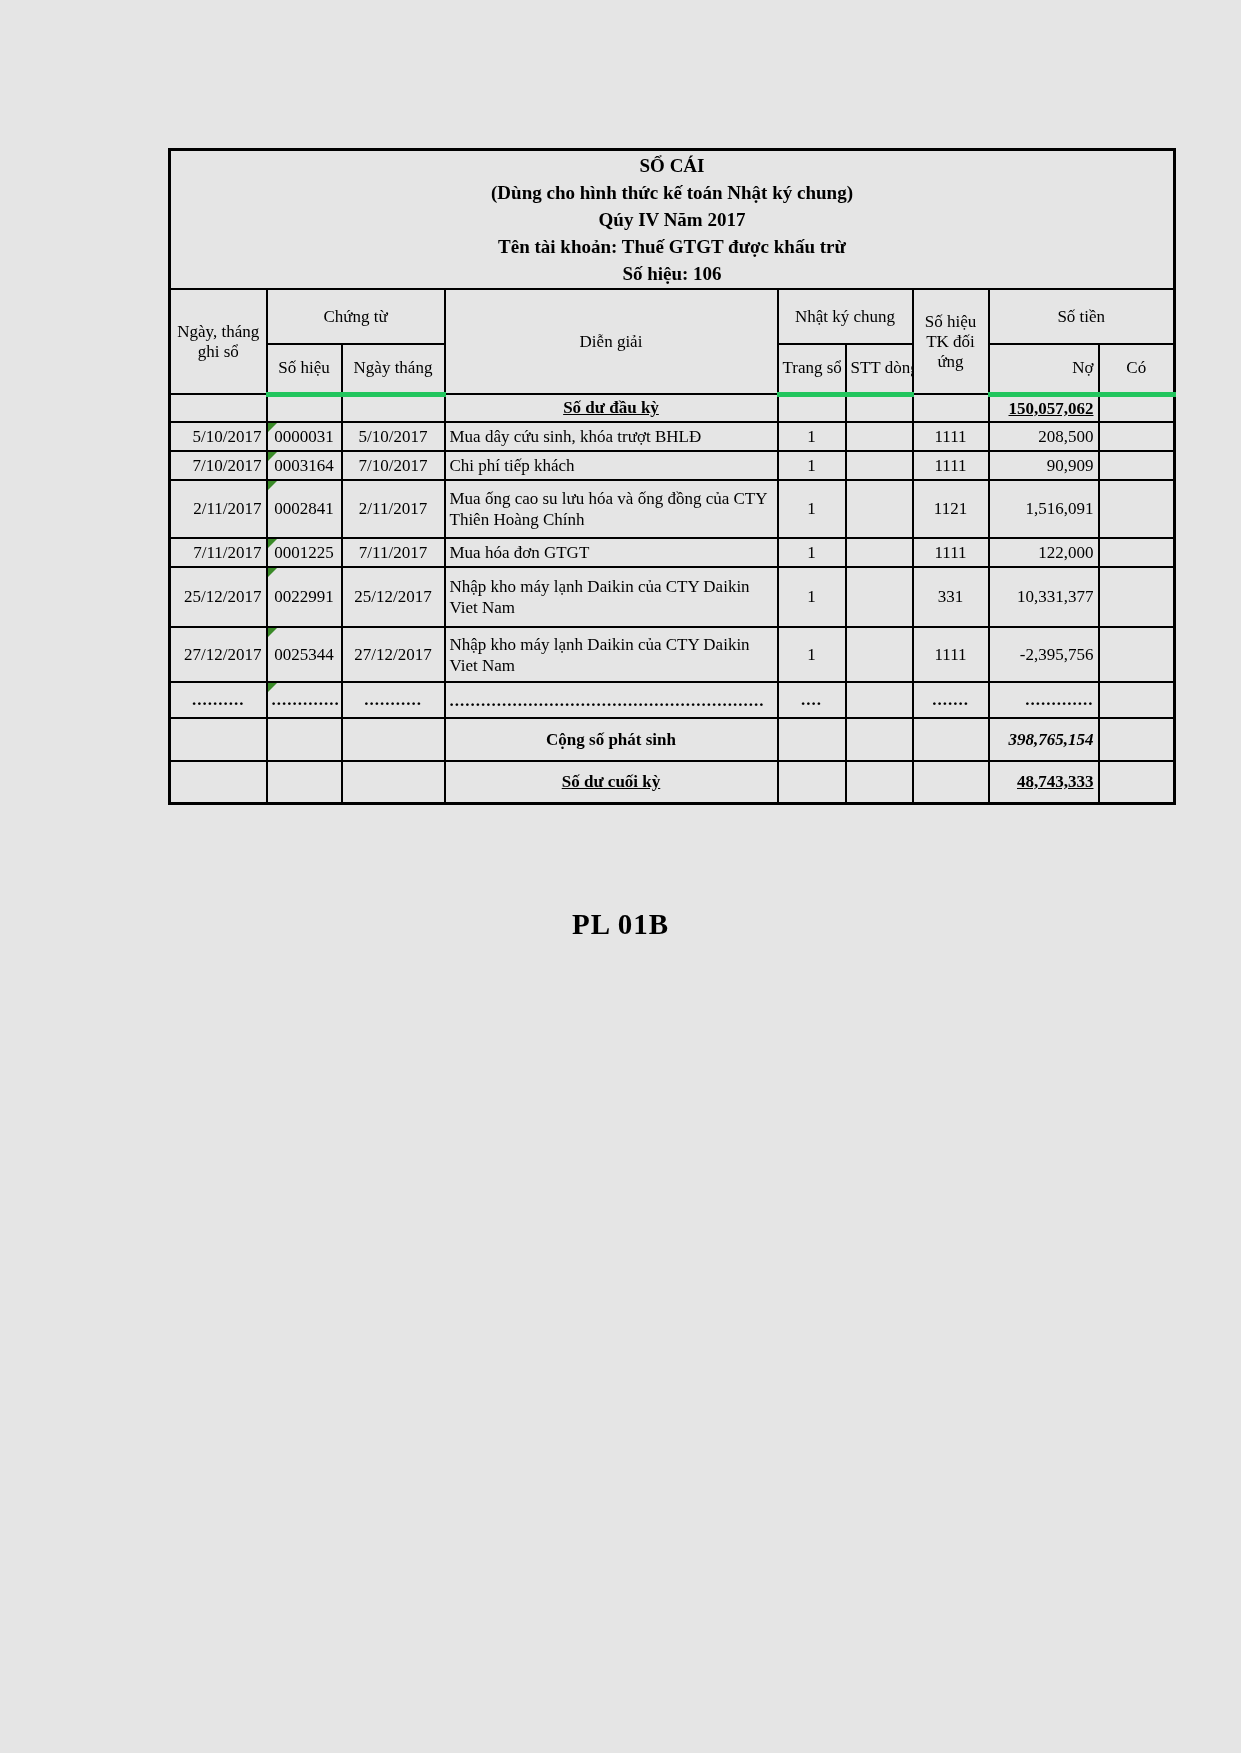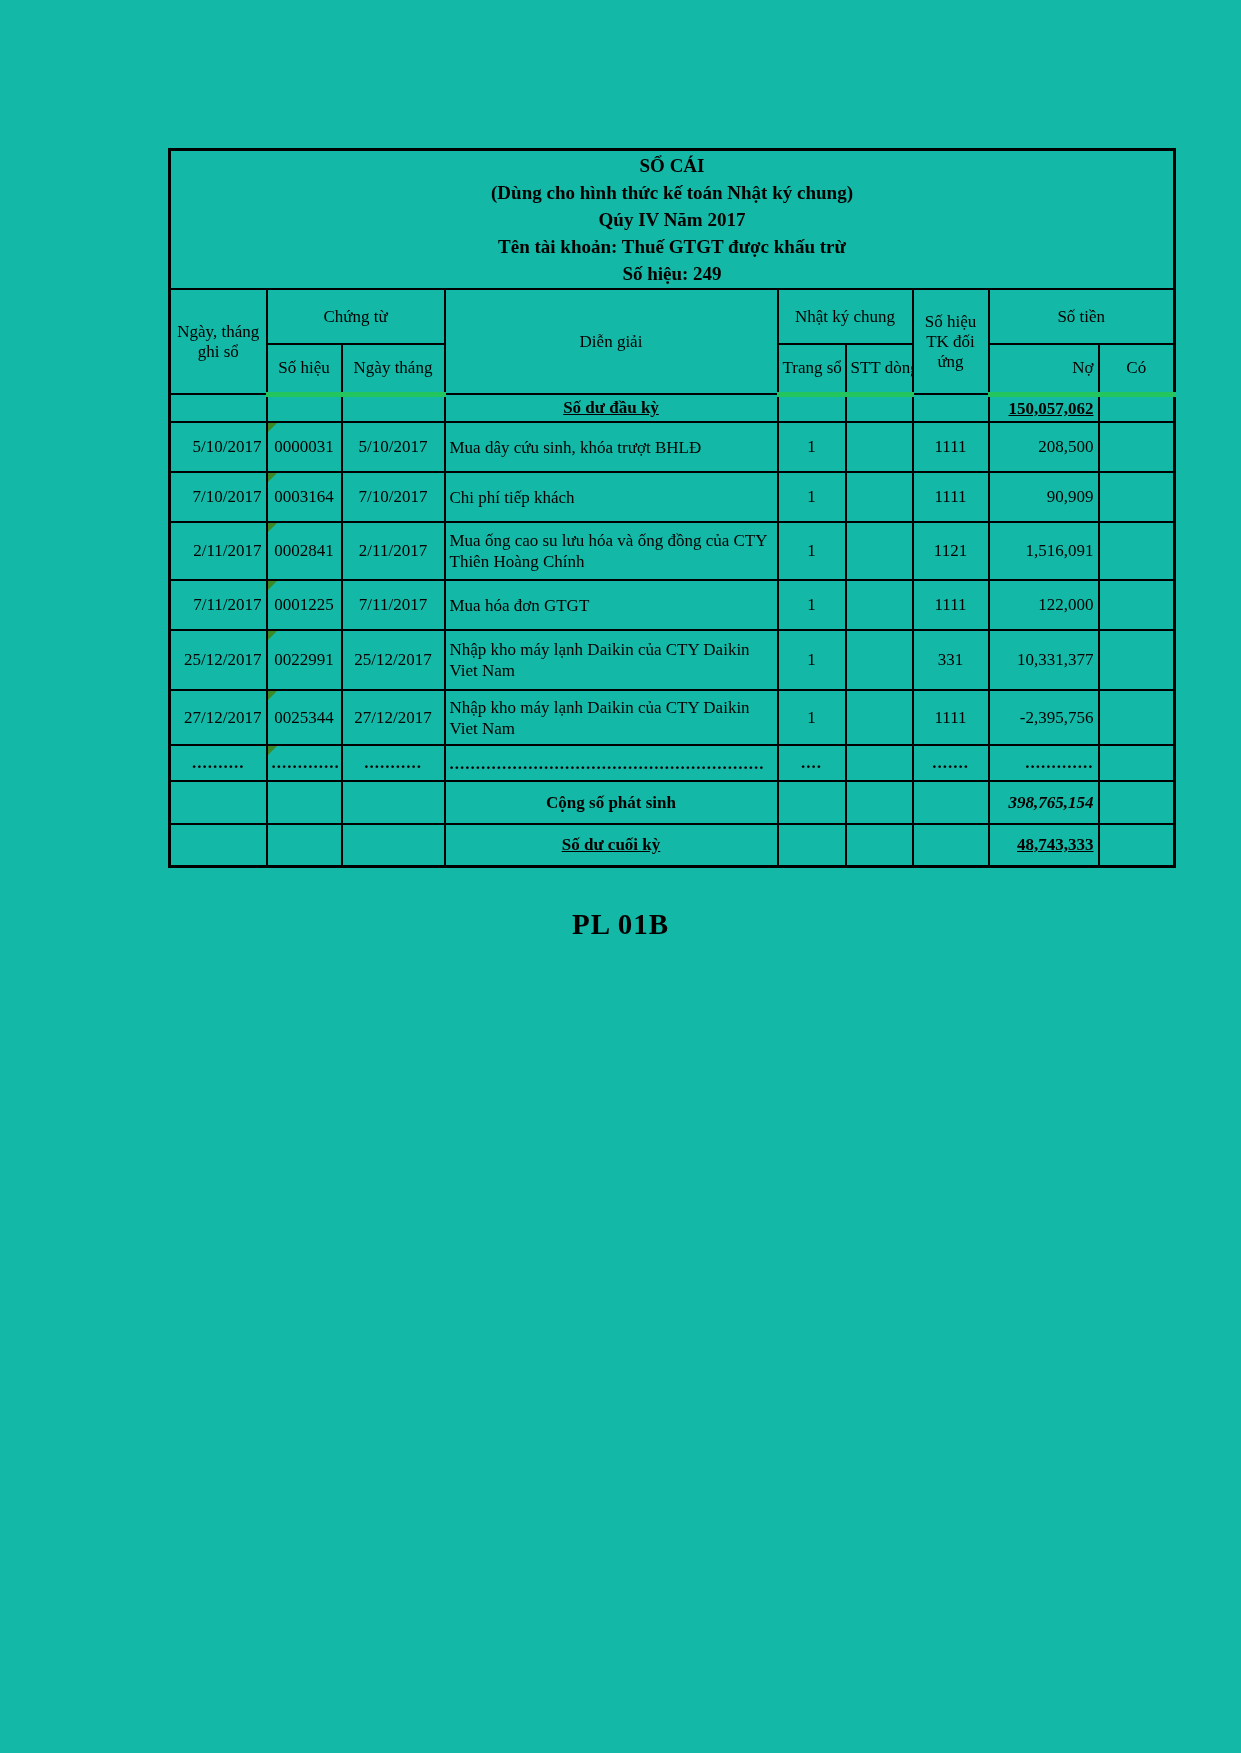--- a/index.html
+++ b/index.html
@@ -6,7 +6,7 @@
   .page{
     position:relative;
     width:1241px;height:1753px;
-    background:#14b8a6;
+    background:#e5e5e5;
     font-family:"Liberation Serif","DejaVu Serif",serif;
     color:#000;
   }

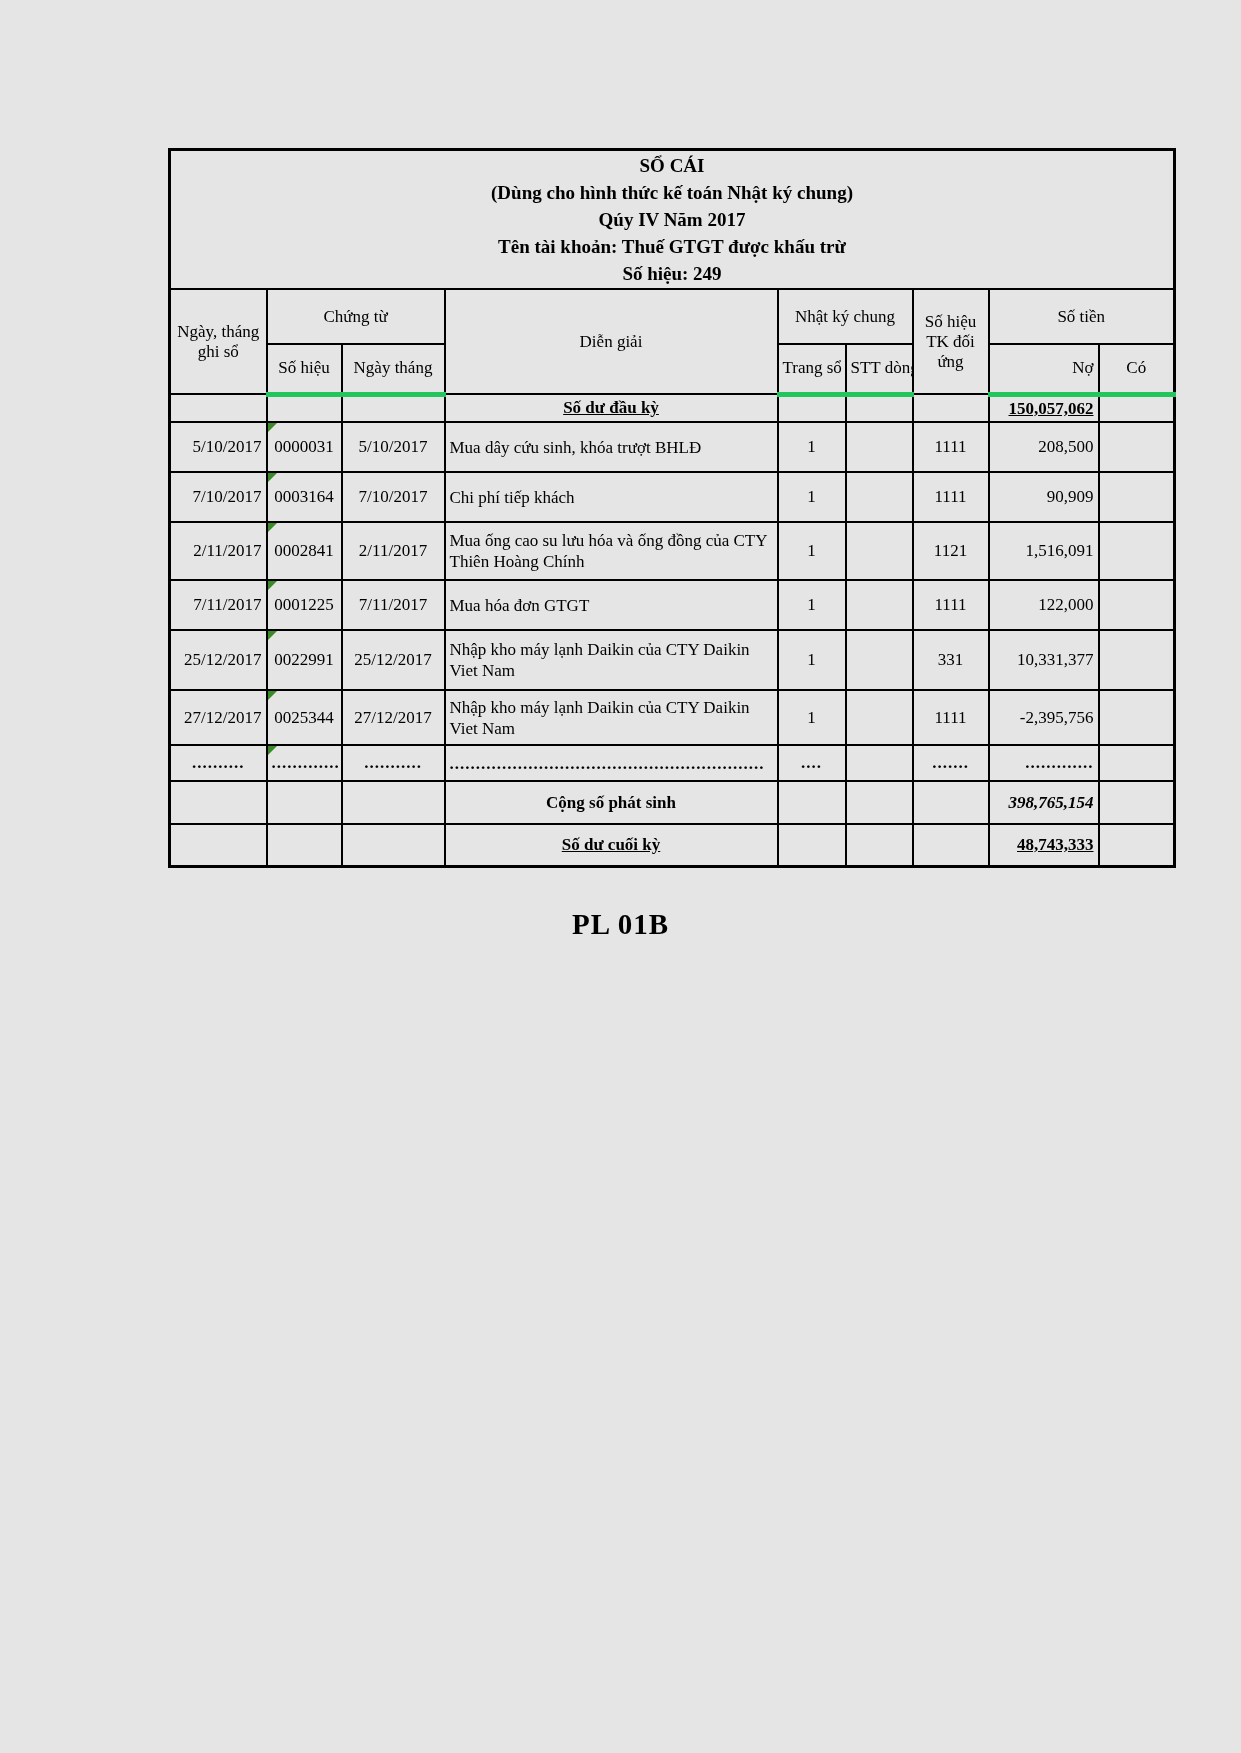--- a/index.html
+++ b/index.html
@@ -98,7 +98,7 @@
             <div class="tline">(Dùng cho hình thức kế toán Nhật ký chung)</div>
             <div class="tline">Qúy IV Năm 2017</div>
             <div class="tline">Tên tài khoản: Thuế GTGT được khấu trừ</div>
-            <div class="tline">Số hiệu: 249</div>
+            <div class="tline">Số hiệu: 106</div>
           </td>
         </tr>
         <tr style="height:55px;">

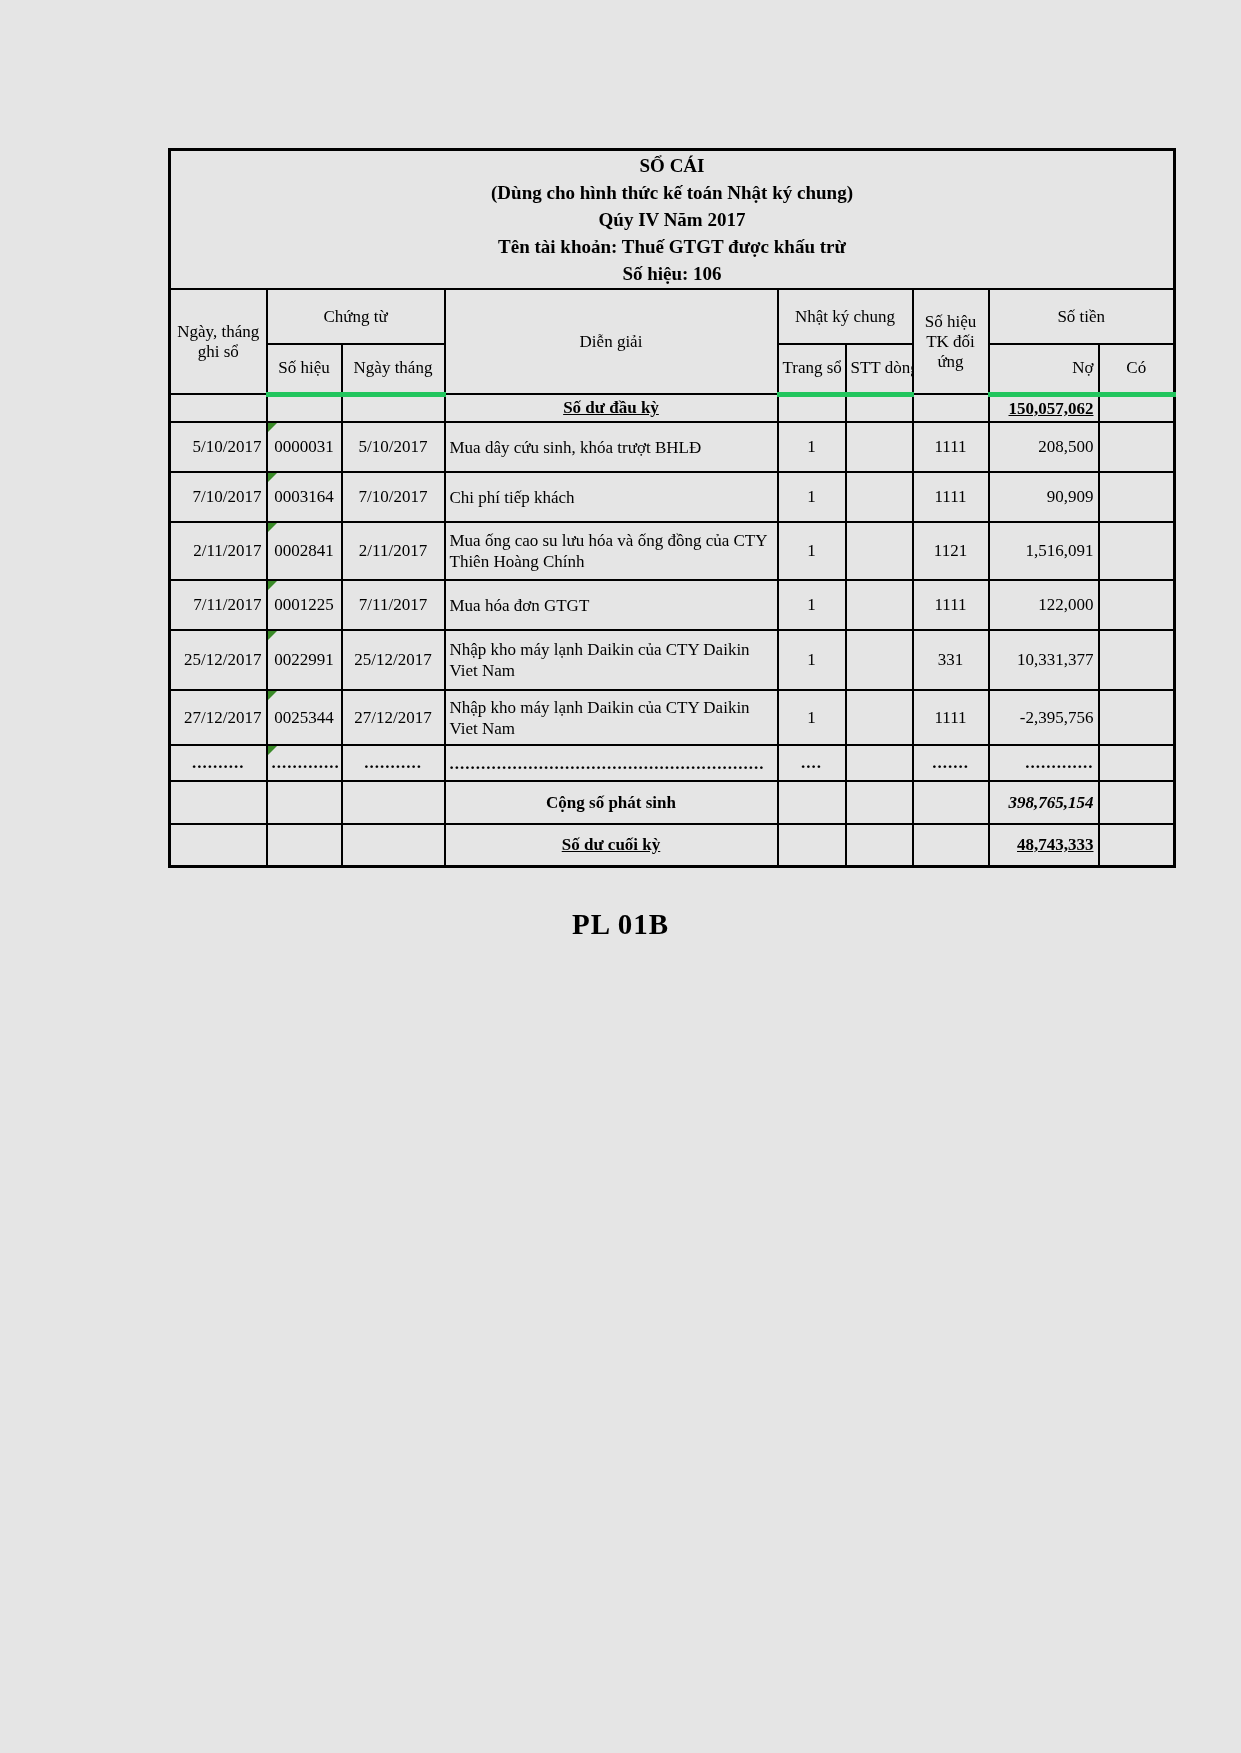--- a/index.html
+++ b/index.html
@@ -39,7 +39,7 @@
   
   tbody td{border-top-width:3px;border-bottom-width:3px;}
   tr.h-open{height:28px;}
-  tr.h40{height:50px;}
+  tr.h40{height:29px;}
   tr.h58{height:58px;}
   tr.h60{height:60px;}
   tr.h55{height:55px;}

